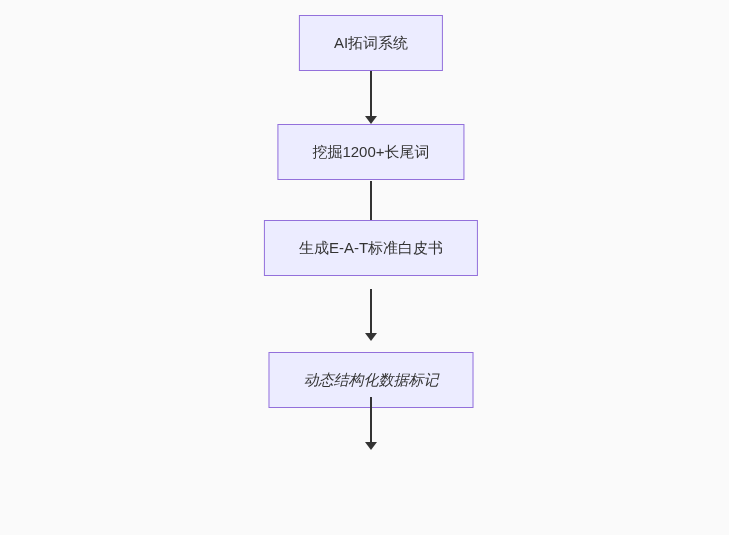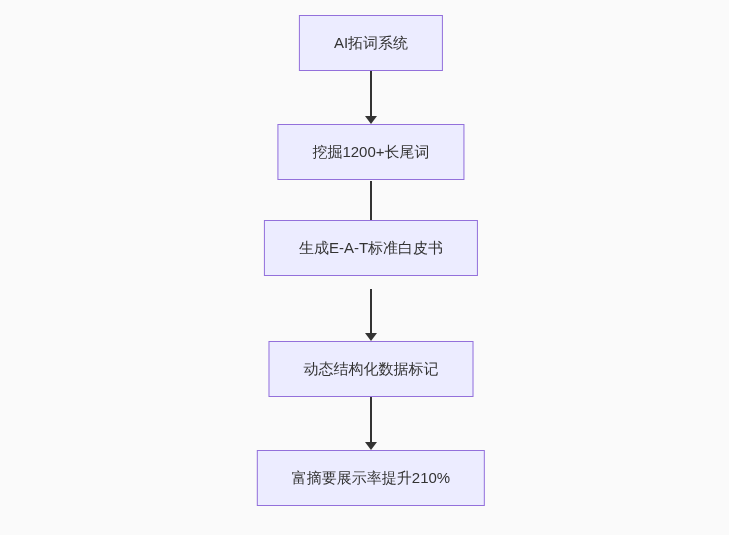--- a/index.html
+++ b/index.html
@@ -35,7 +35,7 @@
   .node-1 { top: 15px; }
   .node-2 { top: 124px; text-align: center; }
   .node-3 { top: 220px; }
-  .node-4 { top: 341px; }
+  .node-4 { top: 352px; font-style: italic; }
   .node-5 { top: 450px; }
 
   .flow-arrow {

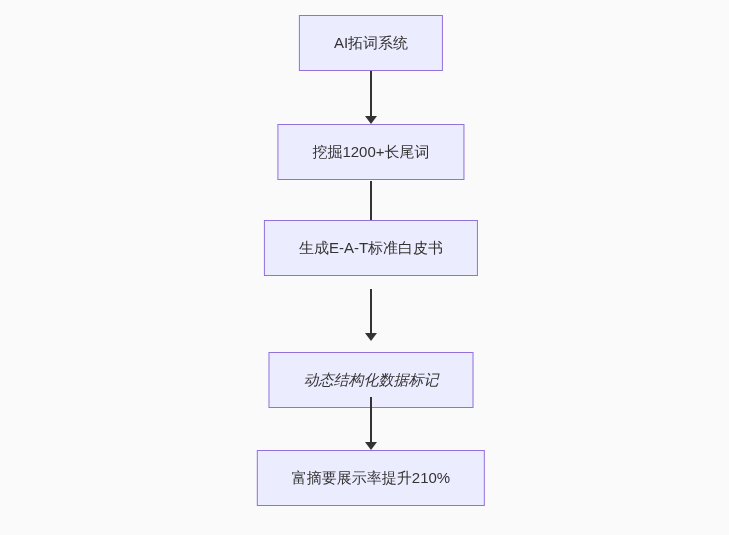--- a/index.html
+++ b/index.html
@@ -111,9 +111,6 @@
     <div class="arrow-head"></div>
   </div>
 
-  <div class="flow-node node-5">
-    <span>富摘要展示率提升210%</span>
-  </div>
 
 </div>
 

